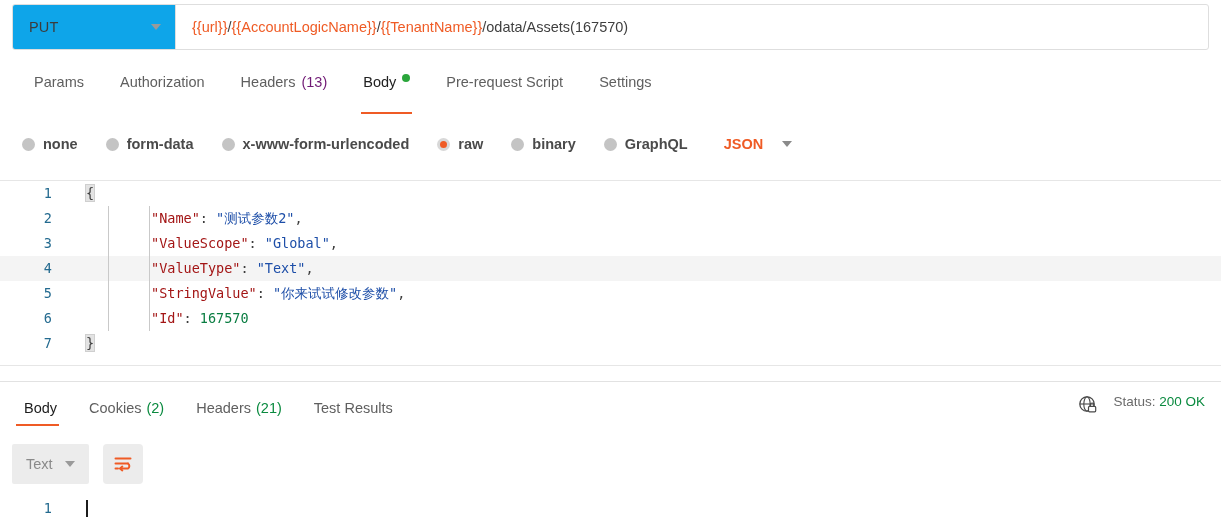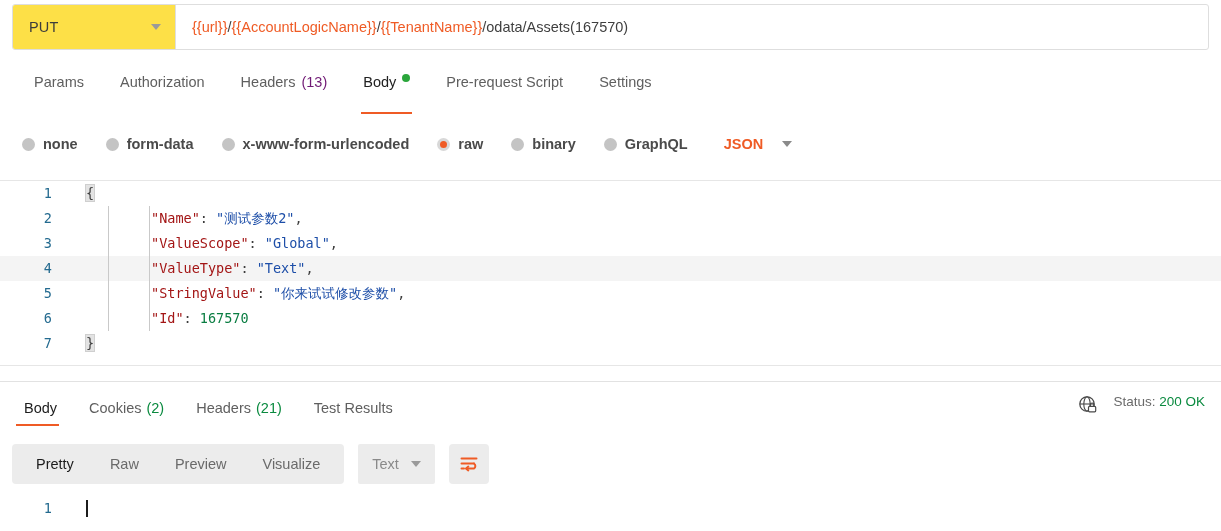--- a/index.html
+++ b/index.html
@@ -22,7 +22,7 @@
   }
   .method-select {
     width: 163px; flex: 0 0 163px;
-    background: #fde047;
+    background: #0ea5e9;
     border-right: 1px solid #dedede;
     border-radius: 2px 0 0 2px;
     display: flex; align-items: center;

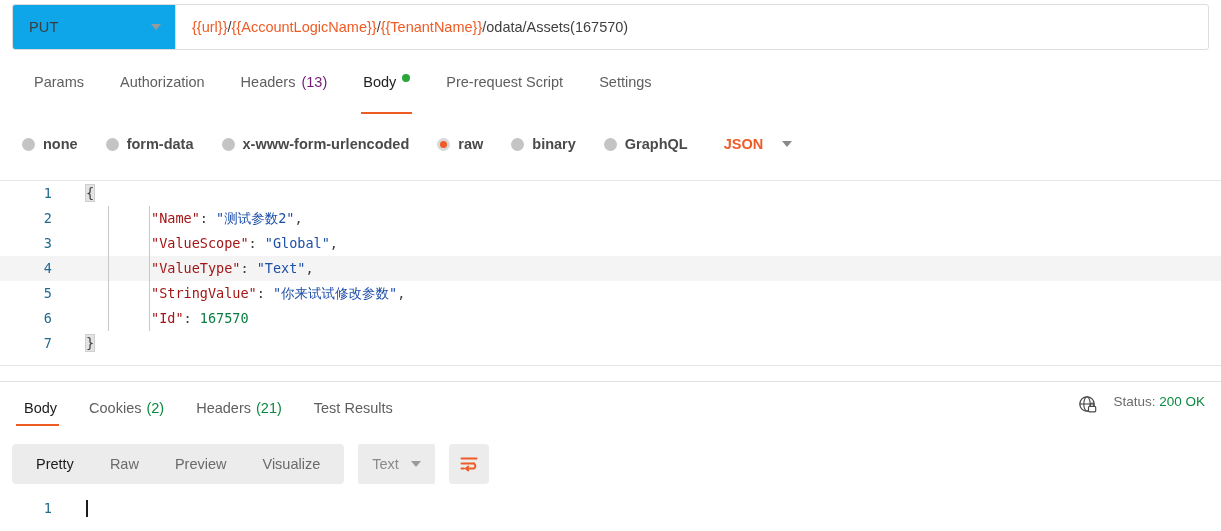--- a/index.html
+++ b/index.html
@@ -336,12 +336,6 @@
 </div>
 
 <div class="res-toolbar">
-  <div class="seg" id="view-modes">
-      <div class="seg-item active">Pretty</div>
-      <div class="seg-item">Raw</div>
-      <div class="seg-item">Preview</div>
-      <div class="seg-item">Visualize</div>
-    </div>
   <div class="pill">
     <span class="pill-label">Text</span>
     <span class="caret-dn"></span>

